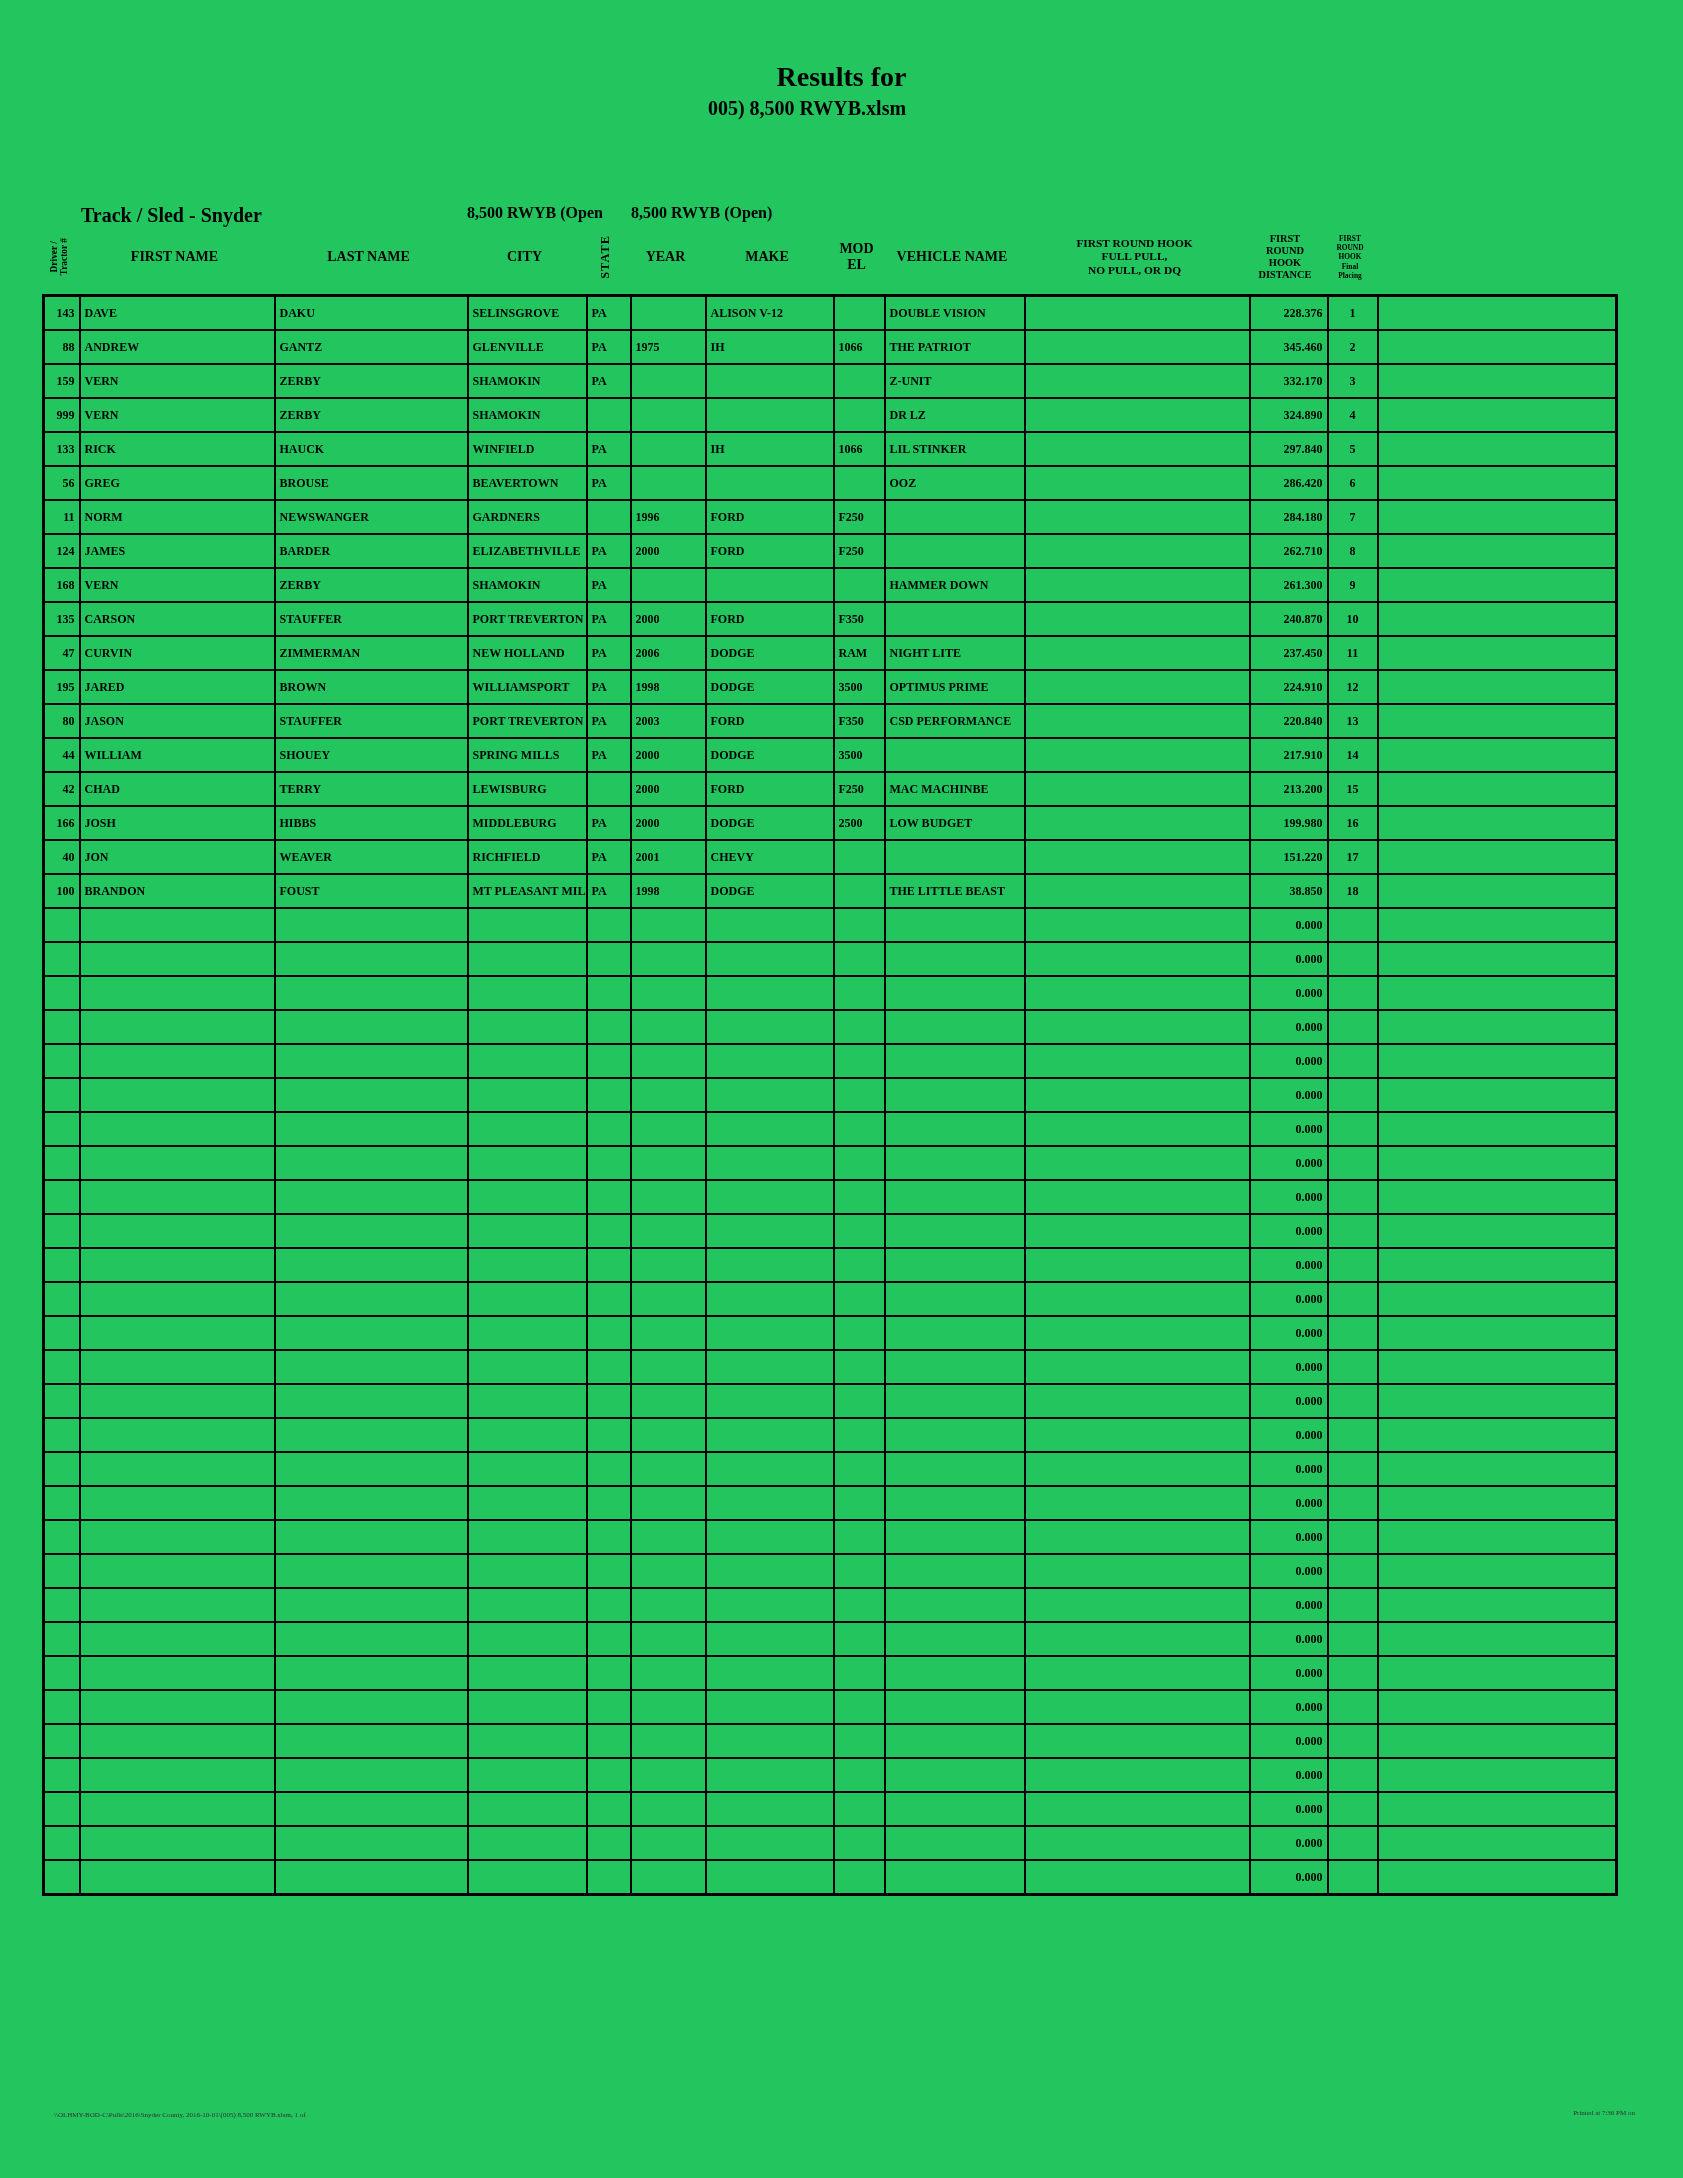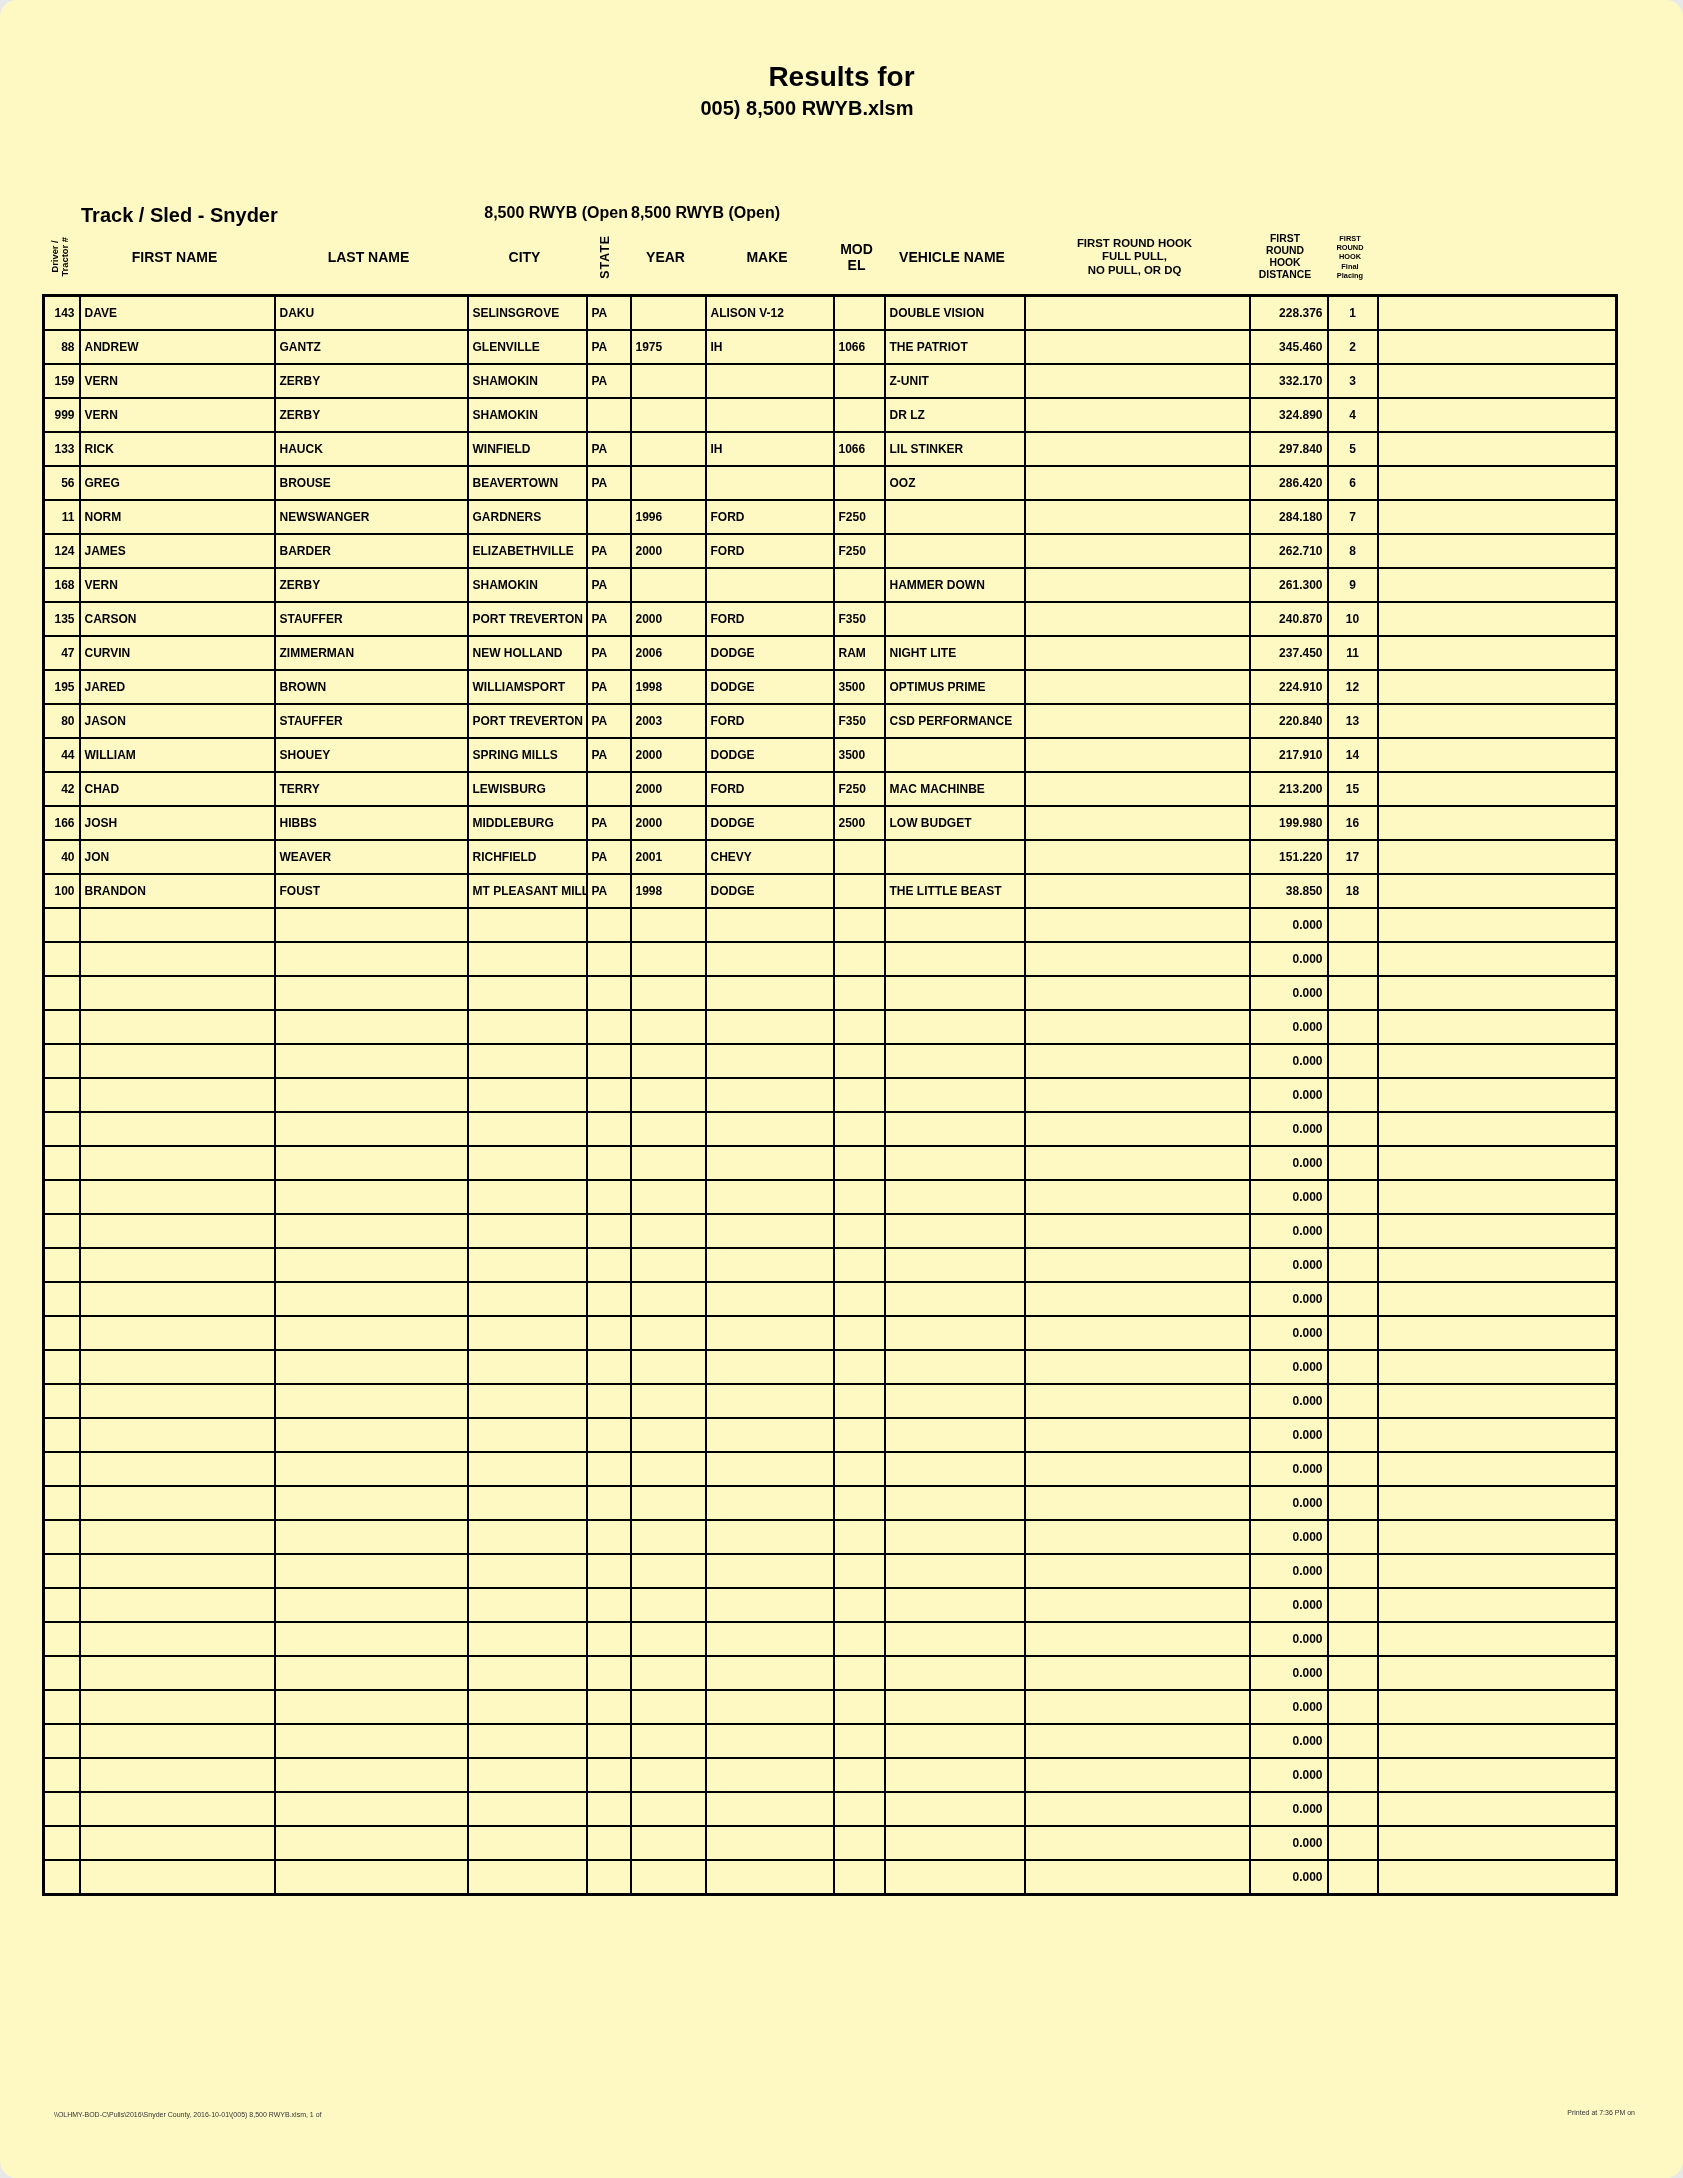--- a/index.html
+++ b/index.html
@@ -4,10 +4,9 @@
 <style>
   html,body { margin:0; padding:0; background:#e8e8e8; }
   .page {
-    position:relative; width:1683px; height:2178px; background:#fef9c3;
-    font-family:Liberation Sans, sans-serif; color:#000; overflow:hidden;
+    position:relative; width:1683px; height:2178px; background:#22c55e;
+    font-family:Liberation Serif, serif; color:#000; overflow:hidden;
     margin:0 auto;
-    border-radius:17px;
   }
   .title-line1 {
     position:absolute; top:61px; left:0; width:1683px;

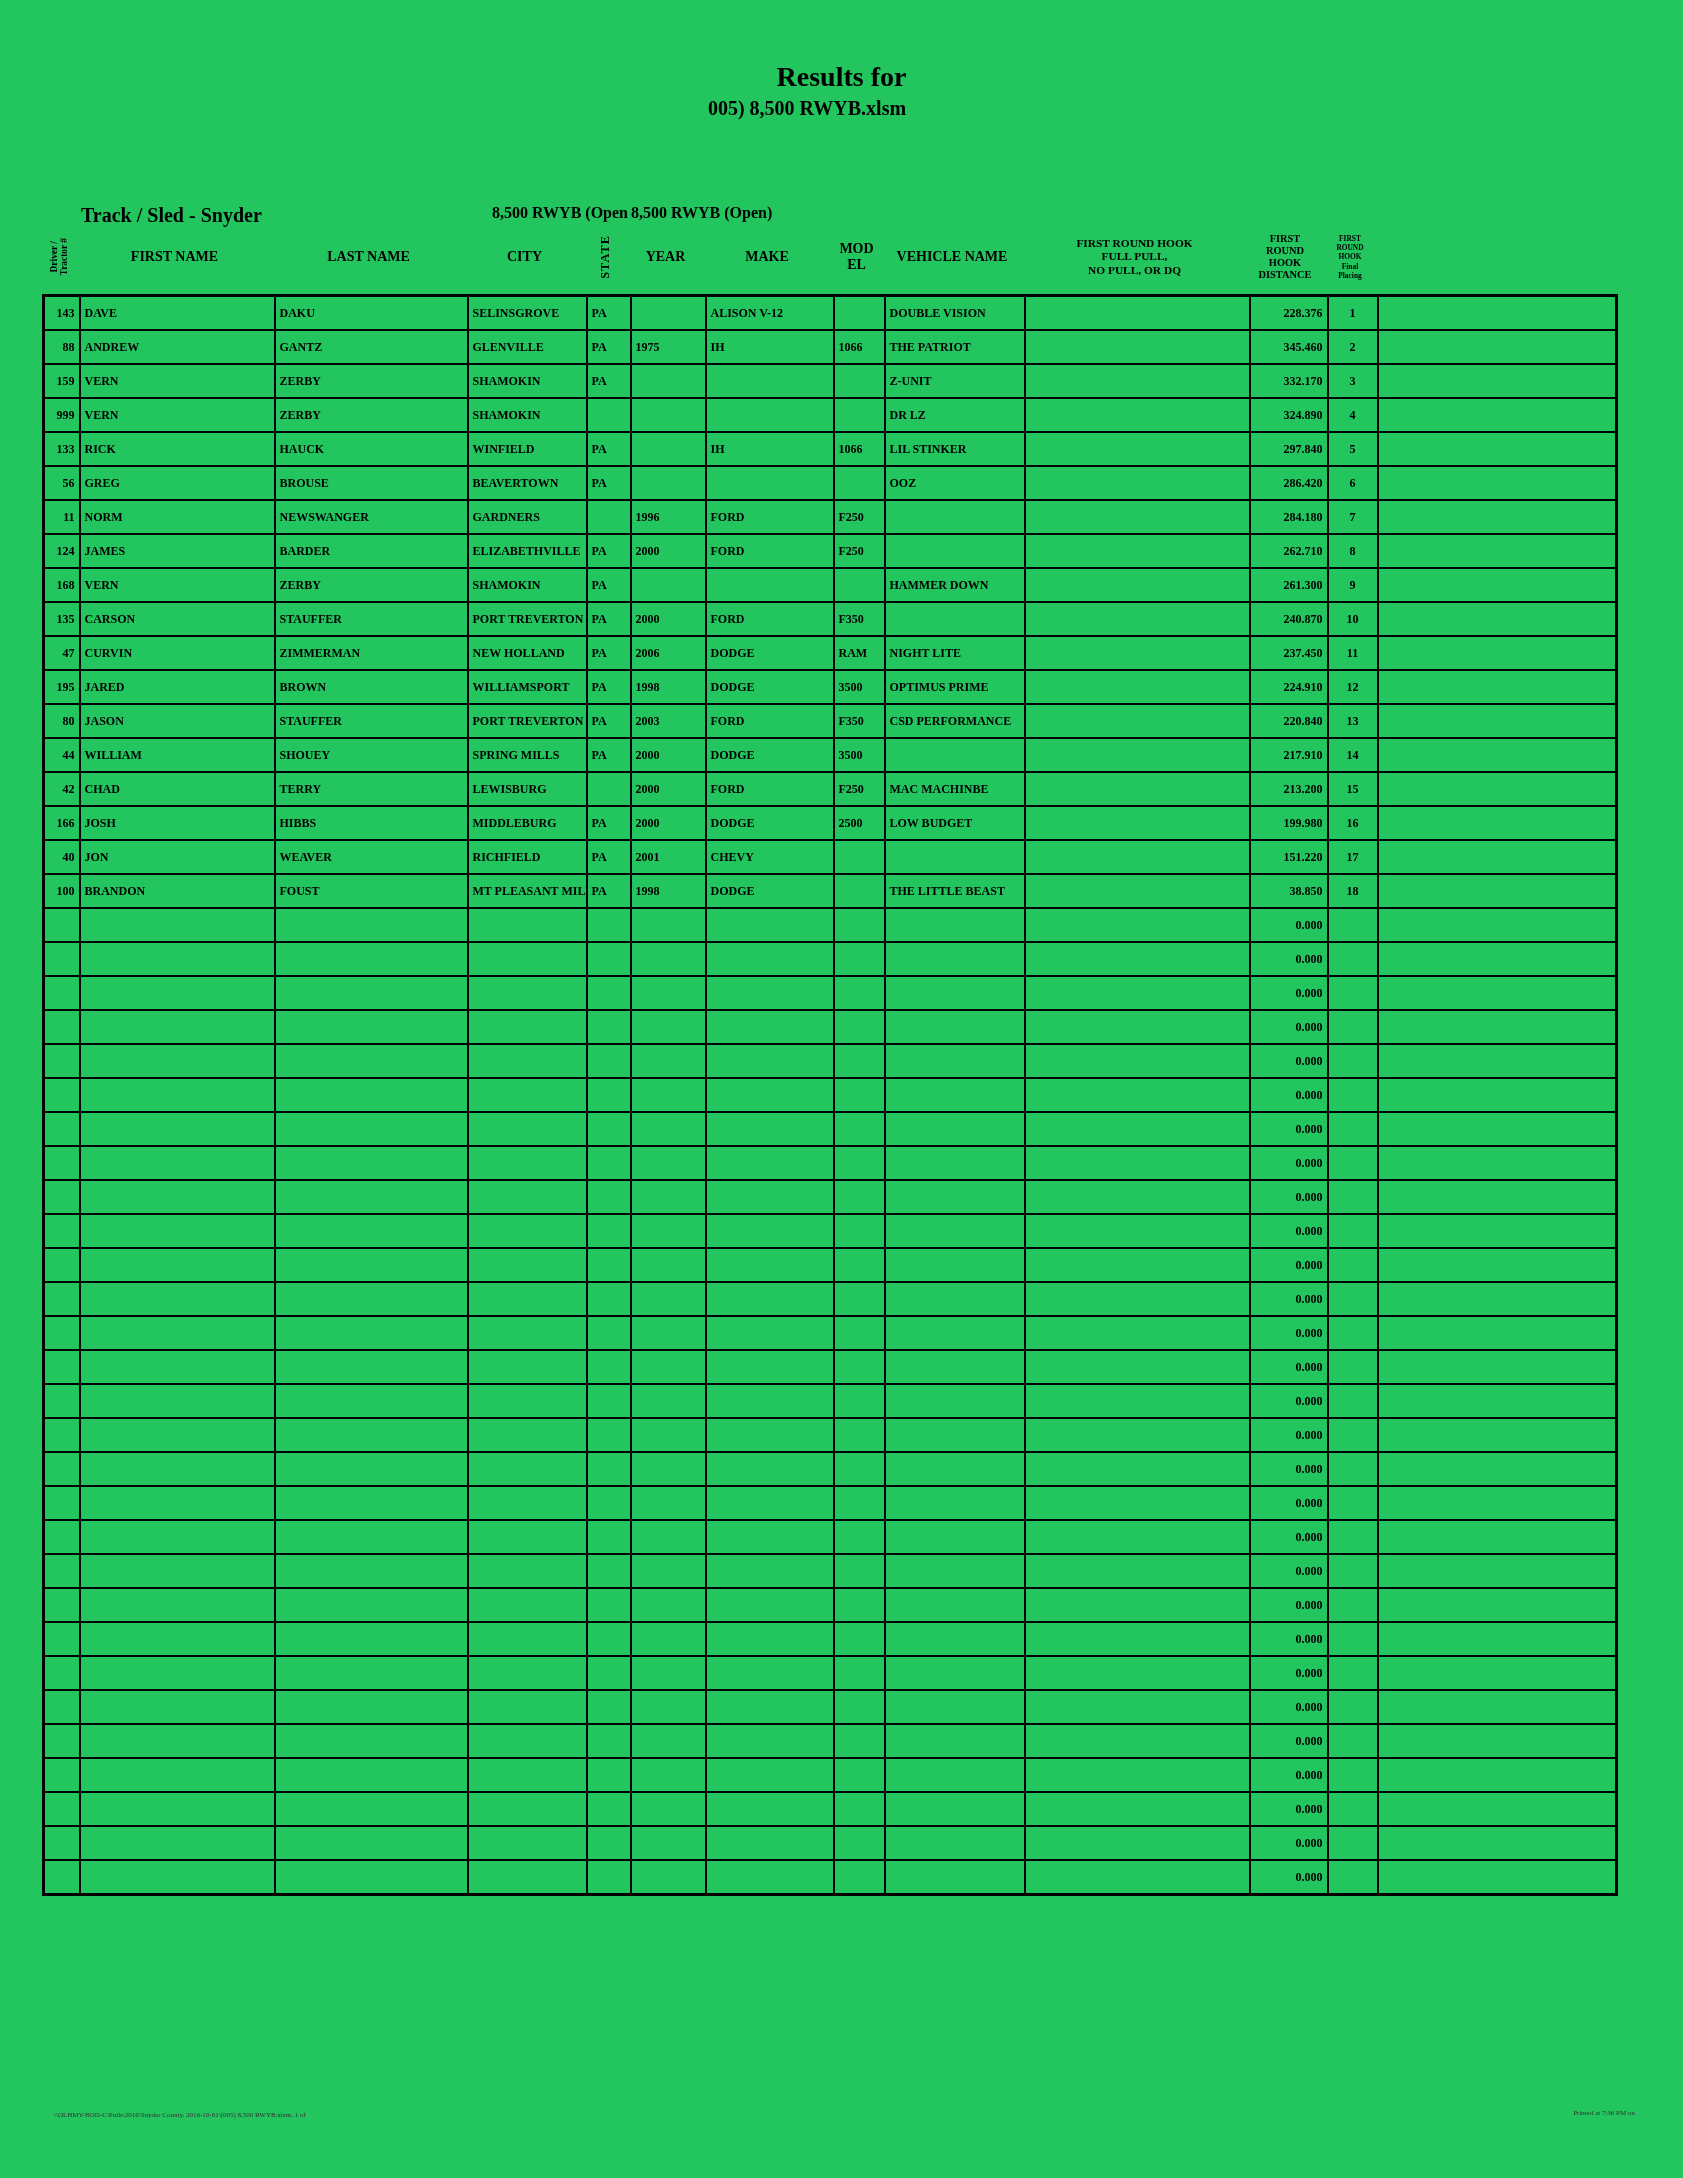--- a/index.html
+++ b/index.html
@@ -22,7 +22,7 @@
   }
   .preheader-class-clip {
     position:absolute; top:204px; left:467px; width:161px;
-    font-size:16px; font-weight:bold; white-space:nowrap; overflow:hidden;text-align:right;
+    font-size:16px; font-weight:bold; white-space:nowrap; overflow:hidden;
   }
   .preheader-class {
     position:absolute; top:204px; left:631px;

